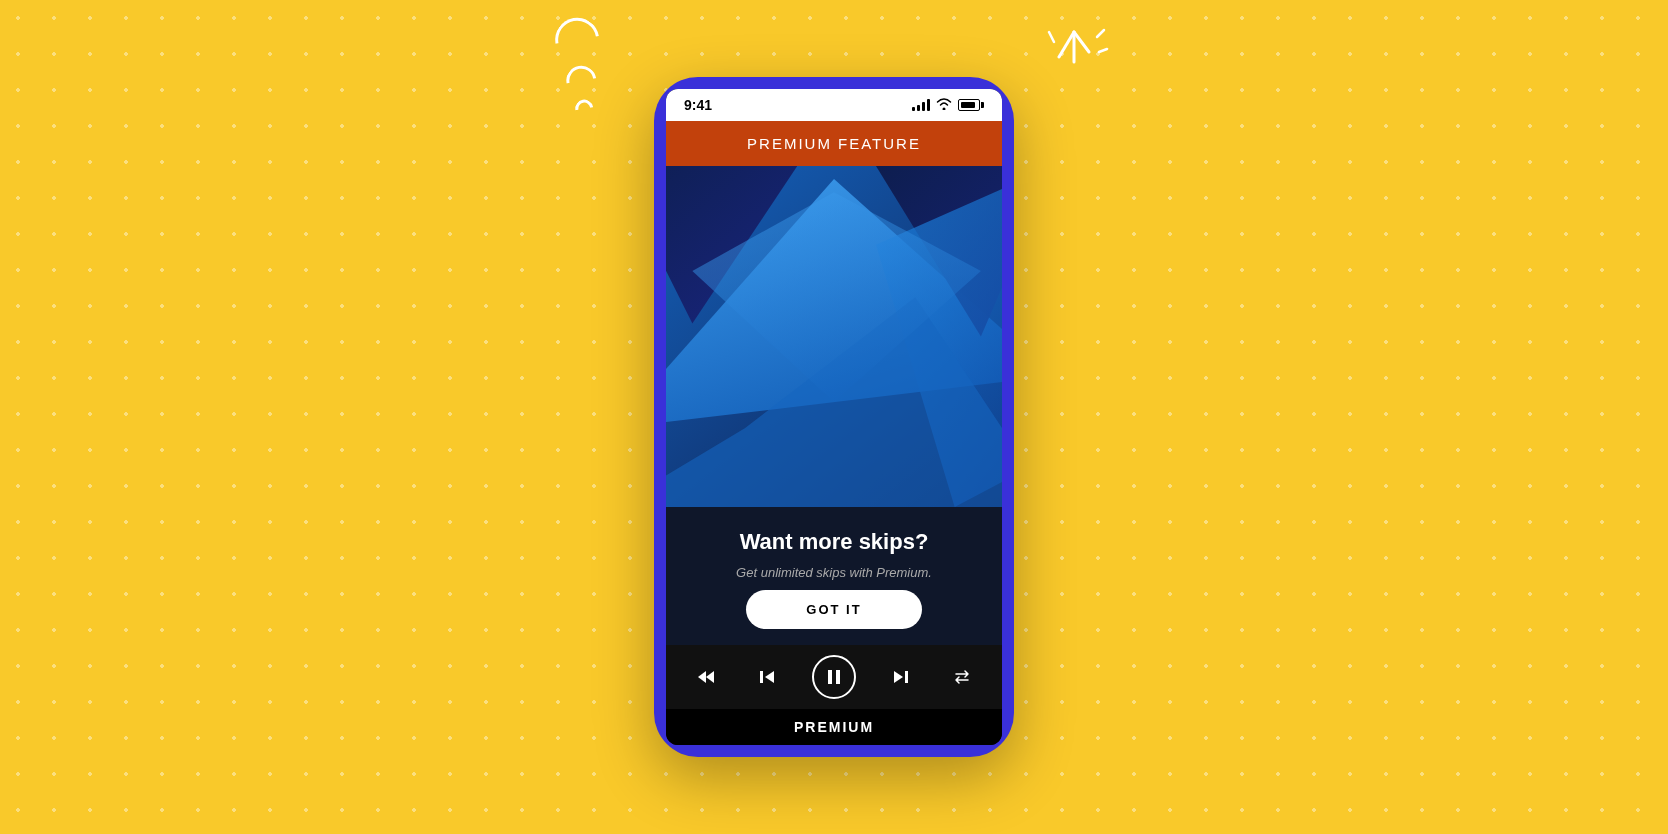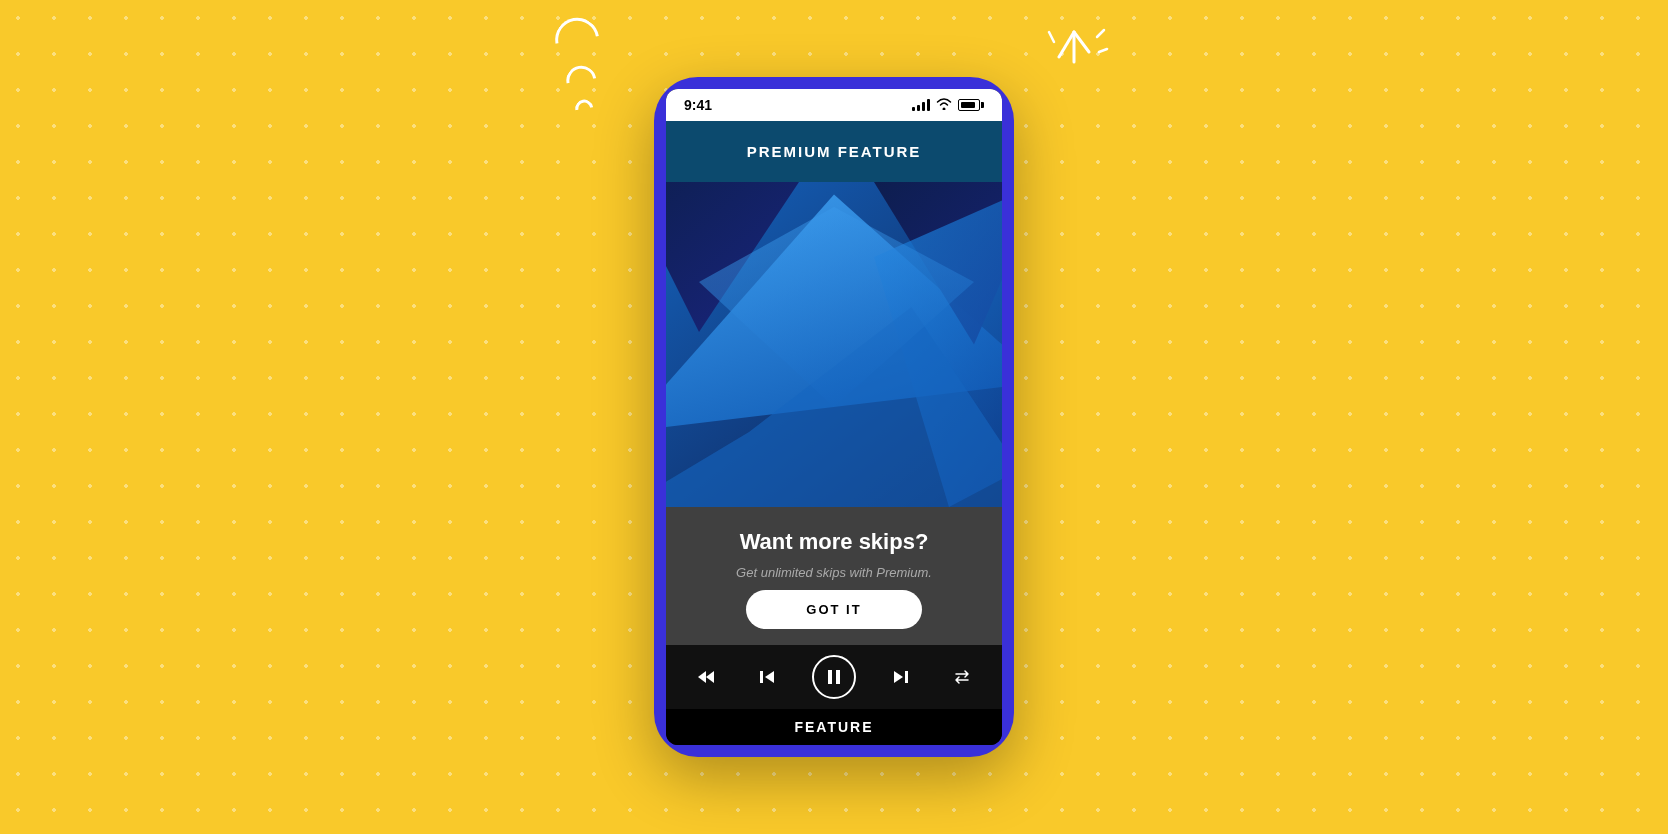--- a/index.html
+++ b/index.html
@@ -168,12 +168,12 @@
 
     
     .premium-label {
-      background: #0c4a6e;
+      background: #c2410c;
       color: white;
       text-align: center;
-      padding: 22px 10px;
+      padding: 14px 10px;
       font-size: 15px;
-      font-weight: 700;
+      font-weight: 400;
       letter-spacing: 2px;
       flex-shrink: 0;
     }

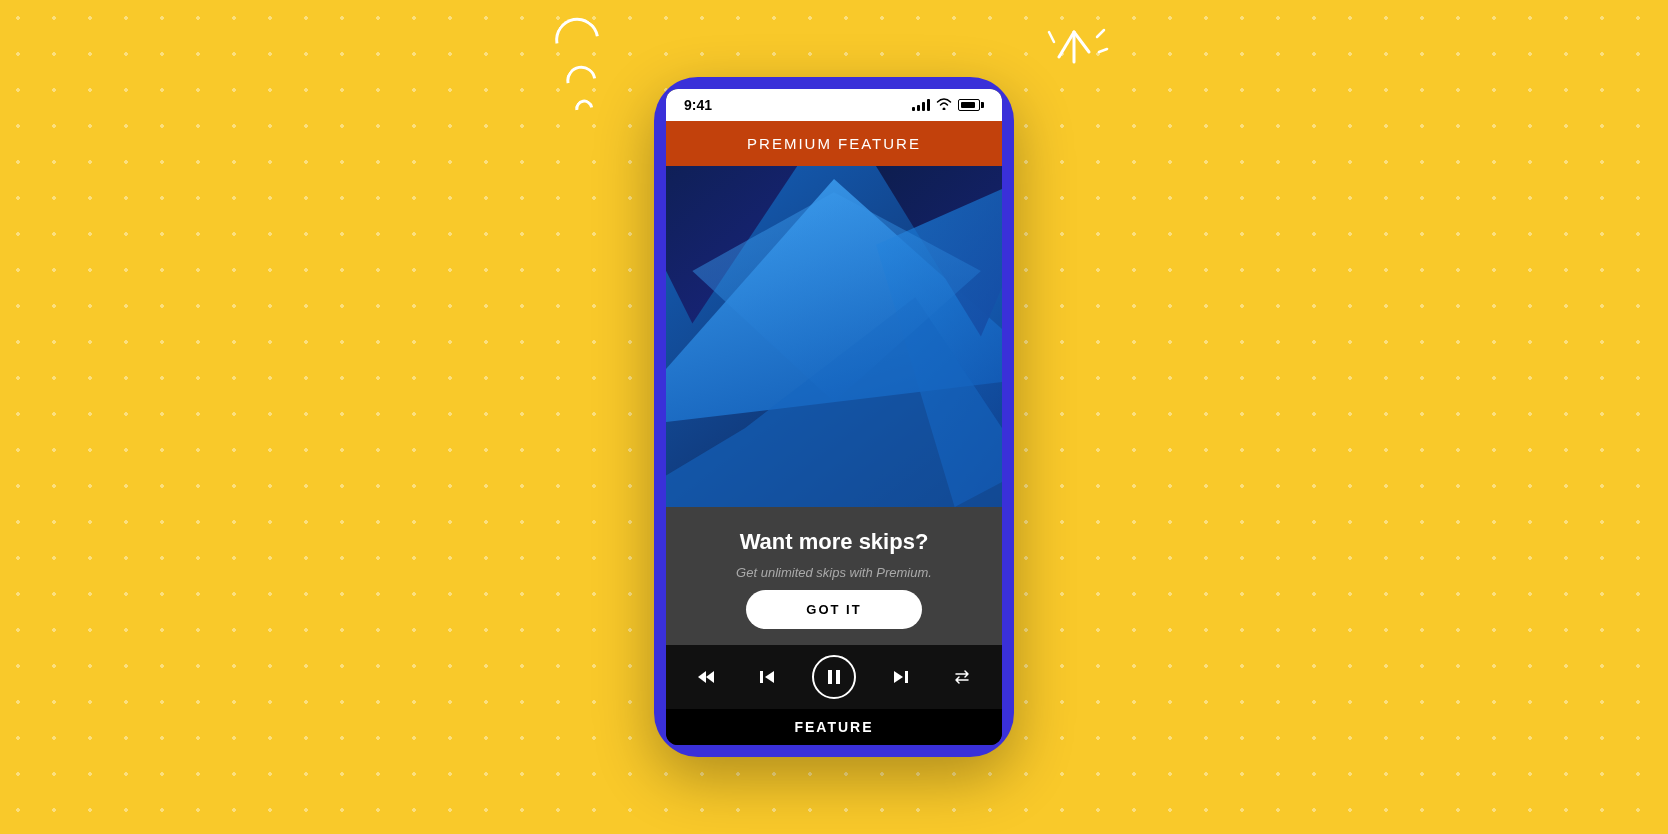--- a/index.html
+++ b/index.html
@@ -194,7 +194,7 @@
 
     
     .content-area {
-      background: #404040;
+      background: #0f172a;
       padding: 22px 20px 16px;
       flex-shrink: 0;
       display: flex;

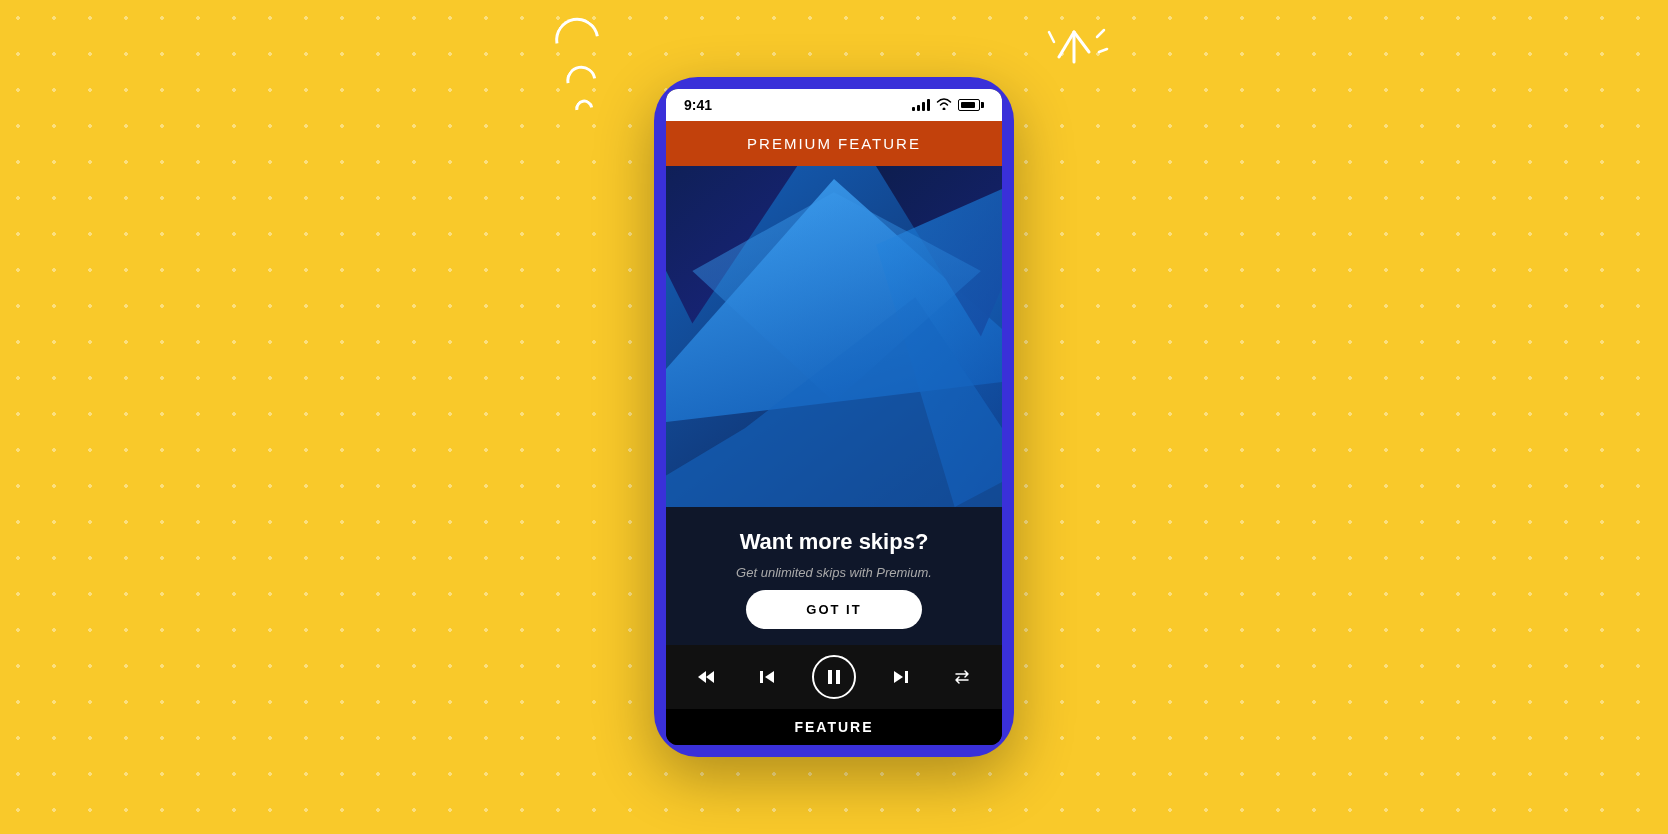--- a/index.html
+++ b/index.html
@@ -423,7 +423,7 @@
         </div>
       </div>
 
-      <div class="dismiss-area">FEATURE</div>
+      <div class="dismiss-area">PREMIUM</div>
 
     </div>
   </div>

